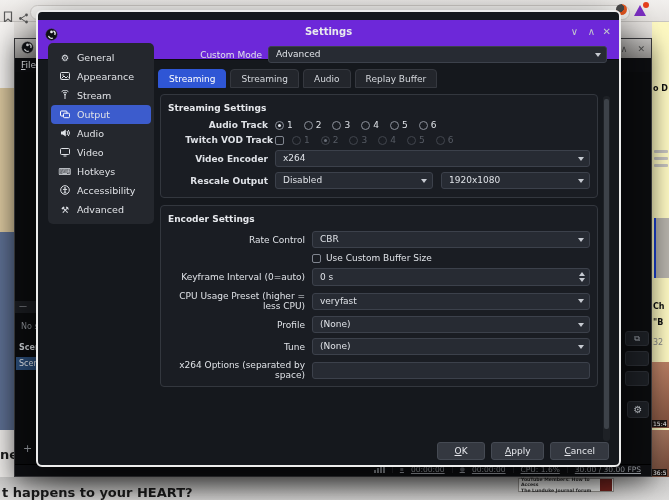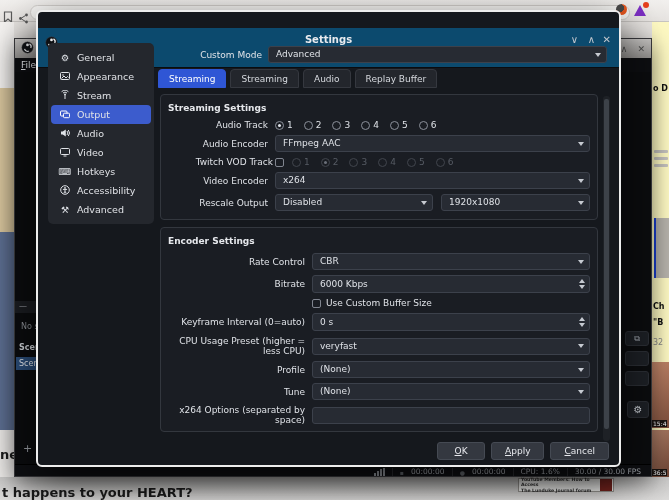--- a/index.html
+++ b/index.html
@@ -56,7 +56,7 @@
 
   
   .dlg { left:36px; top:10px; width:585px; height:457px; background:#15181d; border:2px solid #ededed; border-radius:6px; box-shadow:0 12px 40px rgba(0,0,0,.65); overflow:hidden; }
-  .dlg-tb { position:absolute; left:0; top:16px; width:100%; height:40px; background:#0c4a6e; border-bottom:1px solid #0b0c0f; }
+  .dlg-tb { position:absolute; left:0; top:8px; width:100%; height:40px; background:#6d28d9; border-bottom:1px solid #0b0c0f; }
   .dlg-title { position:absolute; left:0; right:0; top:6px; text-align:center; color:#e8eaee; font-size:10px; font-weight:600; }
   .dlg-tbi { position:absolute; top:7px; color:#c2c7ce; font-size:10px; line-height:10px; }
 

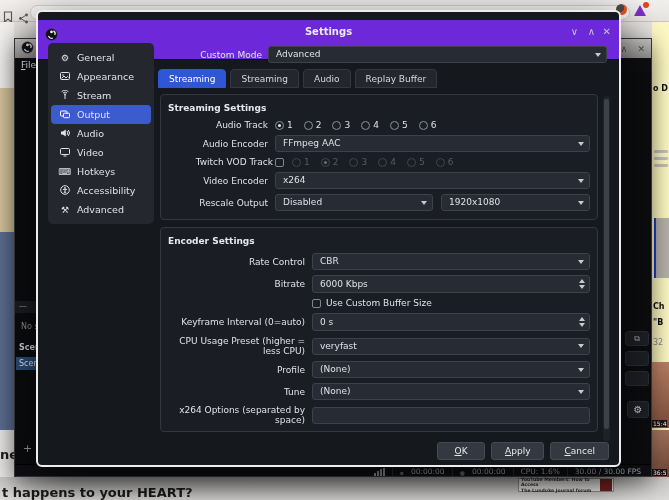--- a/index.html
+++ b/index.html
@@ -78,7 +78,7 @@
   .gtitle { font-size:9px; font-weight:bold; color:#e6e8ec; margin-bottom:7px; }
   .frow { display:flex; align-items:center; margin-bottom:5px; }
   .flabel { text-align:right; padding-right:7px; font-size:9px; color:#dfe2e7; flex:none; }
-  .g1 .flabel { width:107px; }
+  .g1 .flabel { width:107px;font-weight:bold; }
   .g2 .flabel { width:144px; }
   .fctrl { flex:1; display:flex; align-items:center; }
 

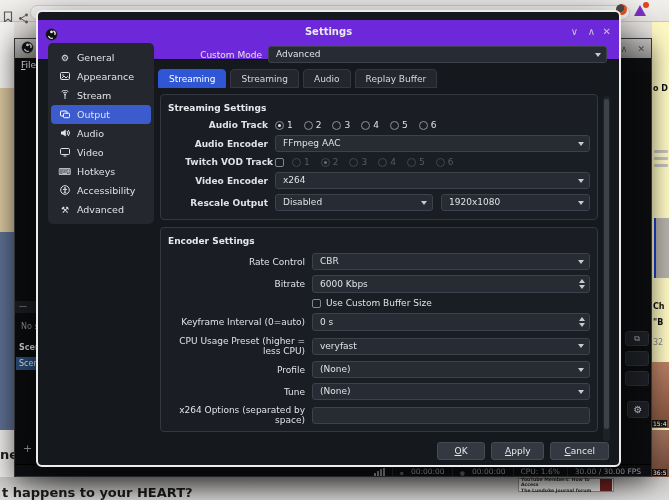--- a/index.html
+++ b/index.html
@@ -327,15 +327,6 @@
         </div>
       </div>
 
-      <div class="frow">
-        <div class="flabel">Audio Encoder</div>
-        <div class="fctrl">
-            <div class="dd" style="width:100%;">
-          <span>FFmpeg AAC</span>
-          <span class="dd-btn"></span>
-        </div>
-          </div>
-      </div>
 
       <div class="frow dis">
         <div class="flabel" style="padding-right:2px;">Twitch VOD Track</div>

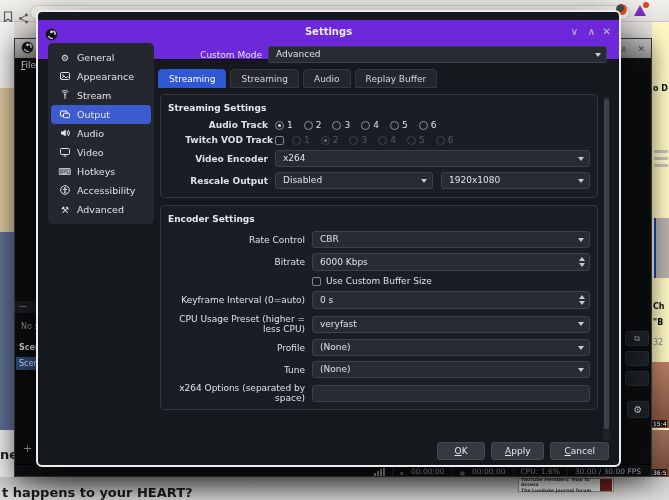--- a/index.html
+++ b/index.html
@@ -386,18 +386,6 @@
           </div>
       </div>
 
-      <div class="frow">
-        <div class="flabel">Bitrate</div>
-        <div class="fctrl">
-            <div class="spin">
-          <span>6000 Kbps</span>
-          <span class="spin-btns">
-                <span class="spin-up"></span>
-                <span class="spin-dn"></span>
-              </span>
-        </div>
-          </div>
-      </div>
 
       <div class="frow">
         <div class="flabel"></div>

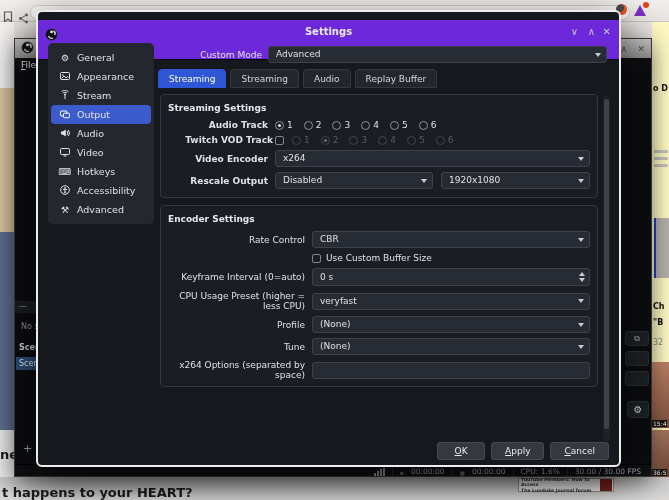--- a/index.html
+++ b/index.html
@@ -48,7 +48,7 @@
   .scene-sel { position:absolute; left:1px; top:318px; width:32px; height:13px; background:#2a4c77; color:#e6e9ed; font-size:8px; line-height:13px; padding-left:3px; }
   .dock-add { position:absolute; left:8px; top:403px; color:#9a9ea4; font-size:11px; }
   .rp-btn { position:absolute; width:24px; height:15px; background:#1c1f24; border:1px solid #2a2d33; border-radius:3px; color:#9aa0a8; font-size:8px; text-align:center; line-height:14px; }
-  .statusbar { position:absolute; left:0; bottom:0; width:100%; height:12px; background:#0e0f12; border-top:1px solid #000; display:flex; align-items:flex-end; justify-content:flex-end; gap:7px; padding-right:10px; font-size:7.5px; color:#9da1a7; }
+  .statusbar { position:absolute; left:0; bottom:0; width:100%; height:12px; background:#0e0f12; border-top:1px solid #000; display:flex; align-items:flex-start; justify-content:flex-end; gap:7px; padding-right:10px; font-size:7.5px; color:#9da1a7;text-decoration:underline; }
   .sb-sep { width:1px; height:8px; background:#27282c; }
   .bars { display:inline-flex; align-items:flex-end; gap:1px; height:8px; }
   .bars i { display:block; width:2px; background:#878b91; }

